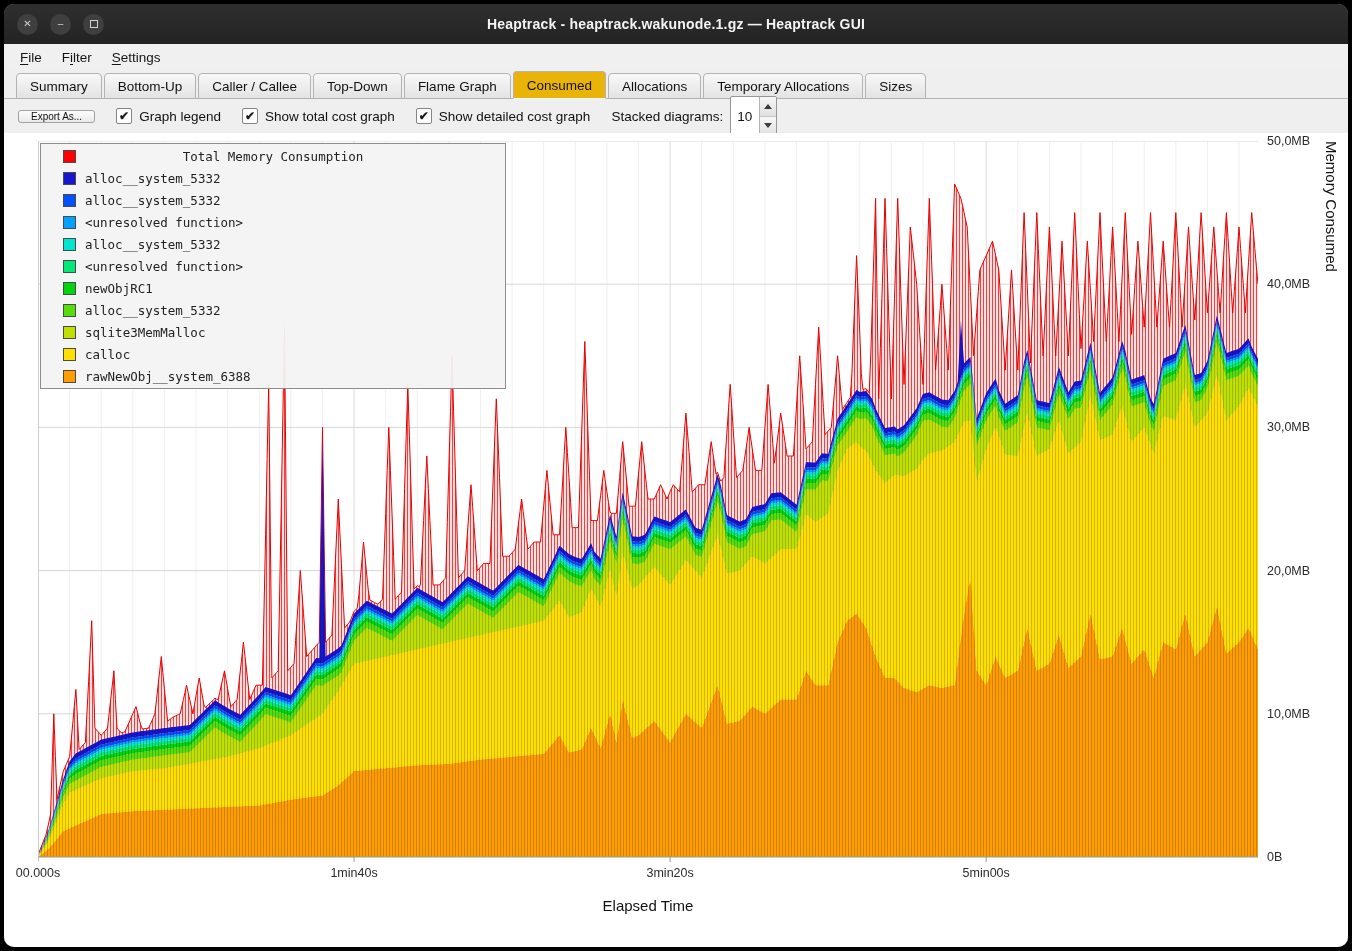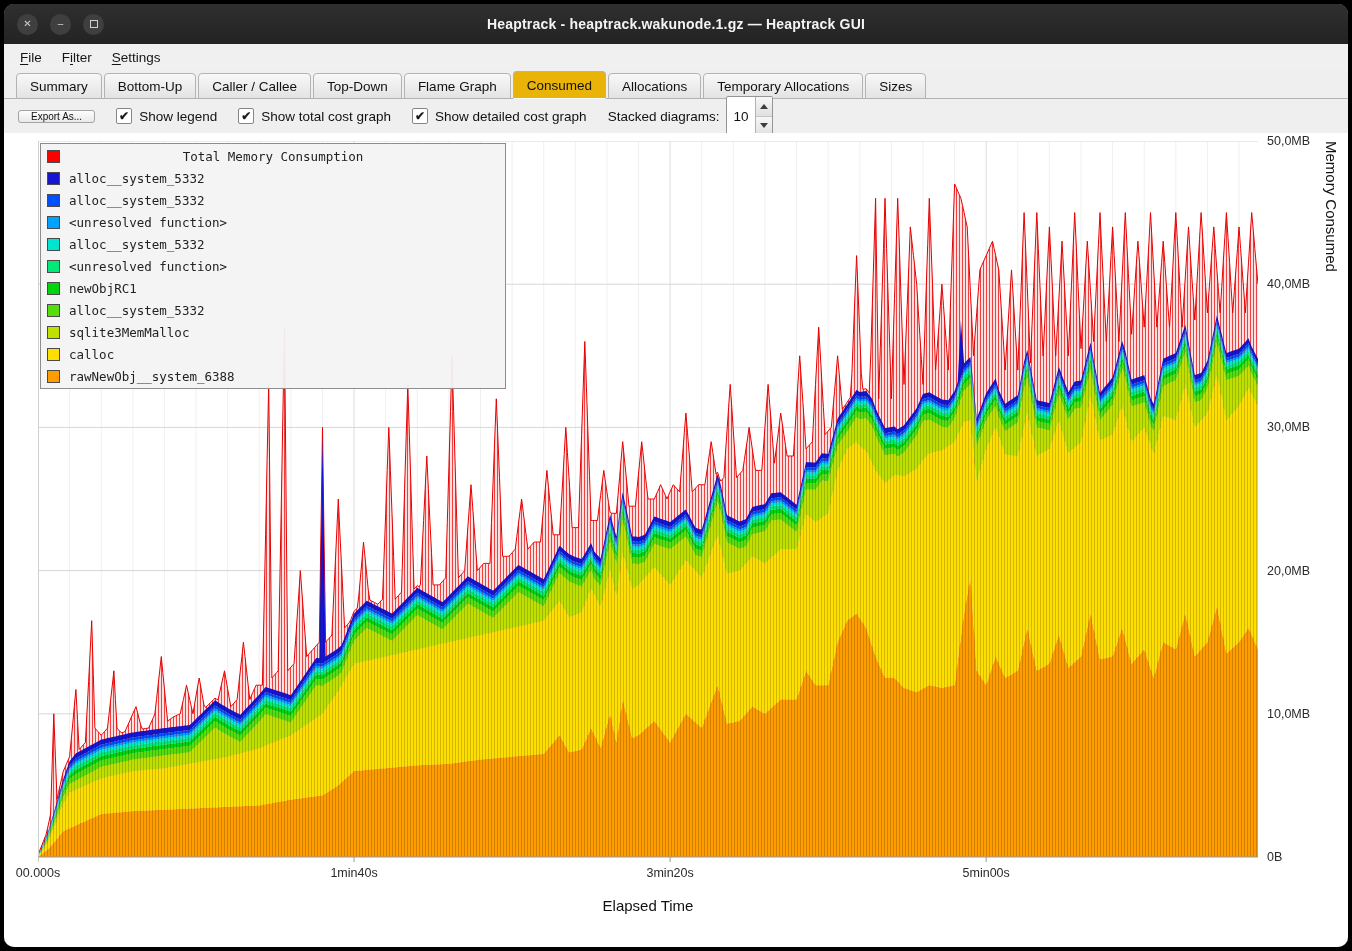--- a/index.html
+++ b/index.html
@@ -92,7 +92,7 @@
           <span class="checkbox">
             <span>✔</span>
           </span>
-          <span>Show legend</span>
+          <span>Graph legend</span>
         </span>
         <span class="check-group">
           <span class="checkbox">

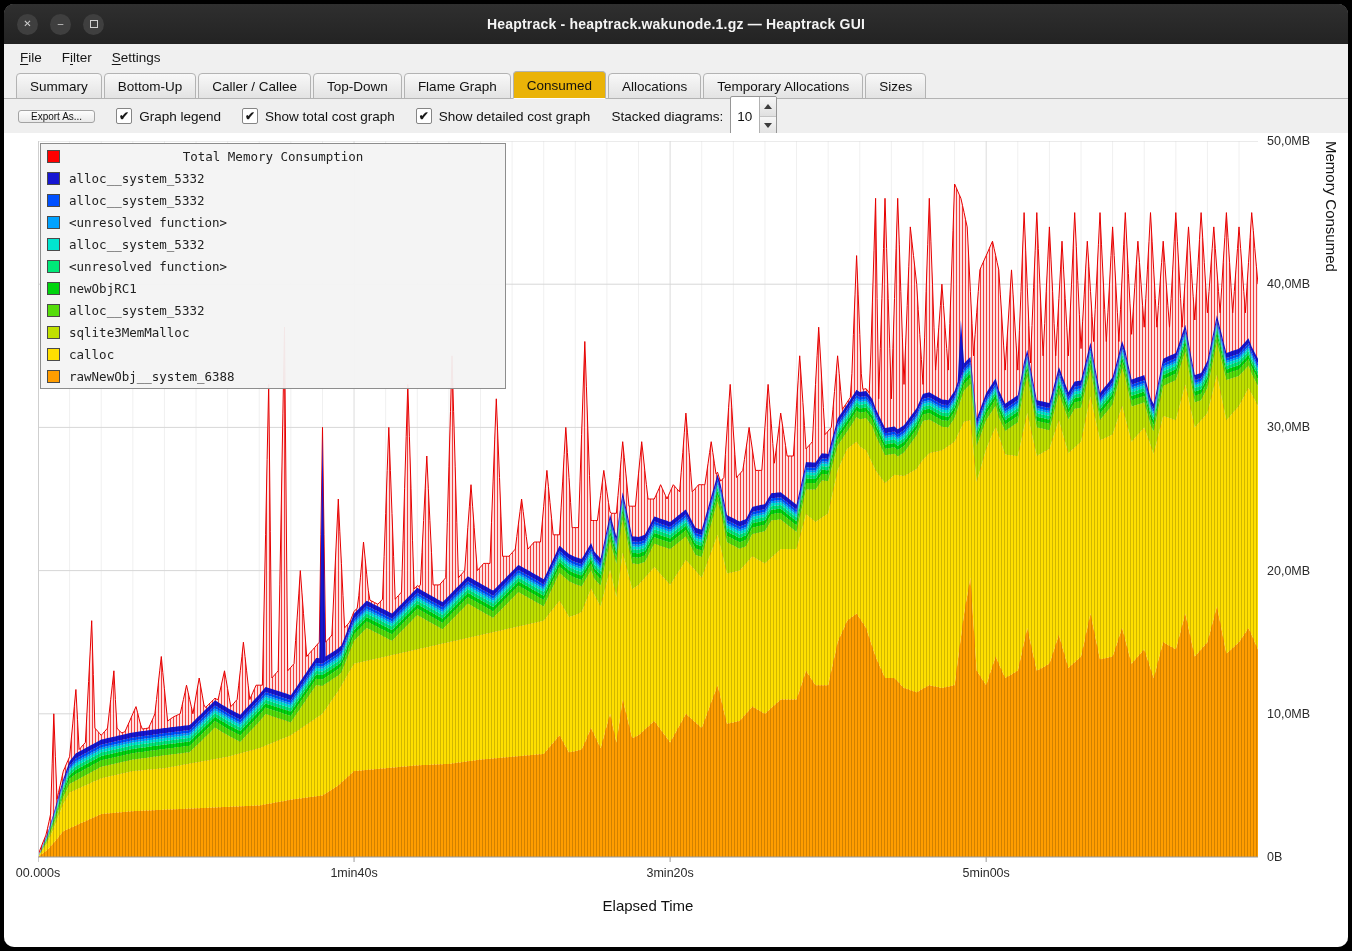--- a/index.html
+++ b/index.html
@@ -41,7 +41,7 @@
   .axis-label-x{position:absolute;text-align:center;font-size:15px;color:#111;}
   .axis-label-y{position:absolute;right:8px;display:flex;align-items:center;writing-mode:vertical-rl;font-size:15px;color:#111;}
   
-  .legend{position:absolute;left:36px;top:10px;width:466px;background:rgba(243,243,243,0.95);border:1px solid #8d8d8d;padding:1px 0;z-index:4;}
+  .legend{position:absolute;left:36px;top:10px;width:466px;background:rgba(243,243,243,0.95);border:1px solid #8d8d8d;padding:1px 16px;z-index:4;}
   .legend-row{display:flex;align-items:center;height:22px;padding:0 6px;gap:9px;font-family:"DejaVu Sans Mono",monospace;font-size:12.5px;color:#222;white-space:nowrap;}
   .legend-row.title-row{position:relative;justify-content:center;}
   .legend-row.title-row .swatch{position:absolute;left:6px;}

